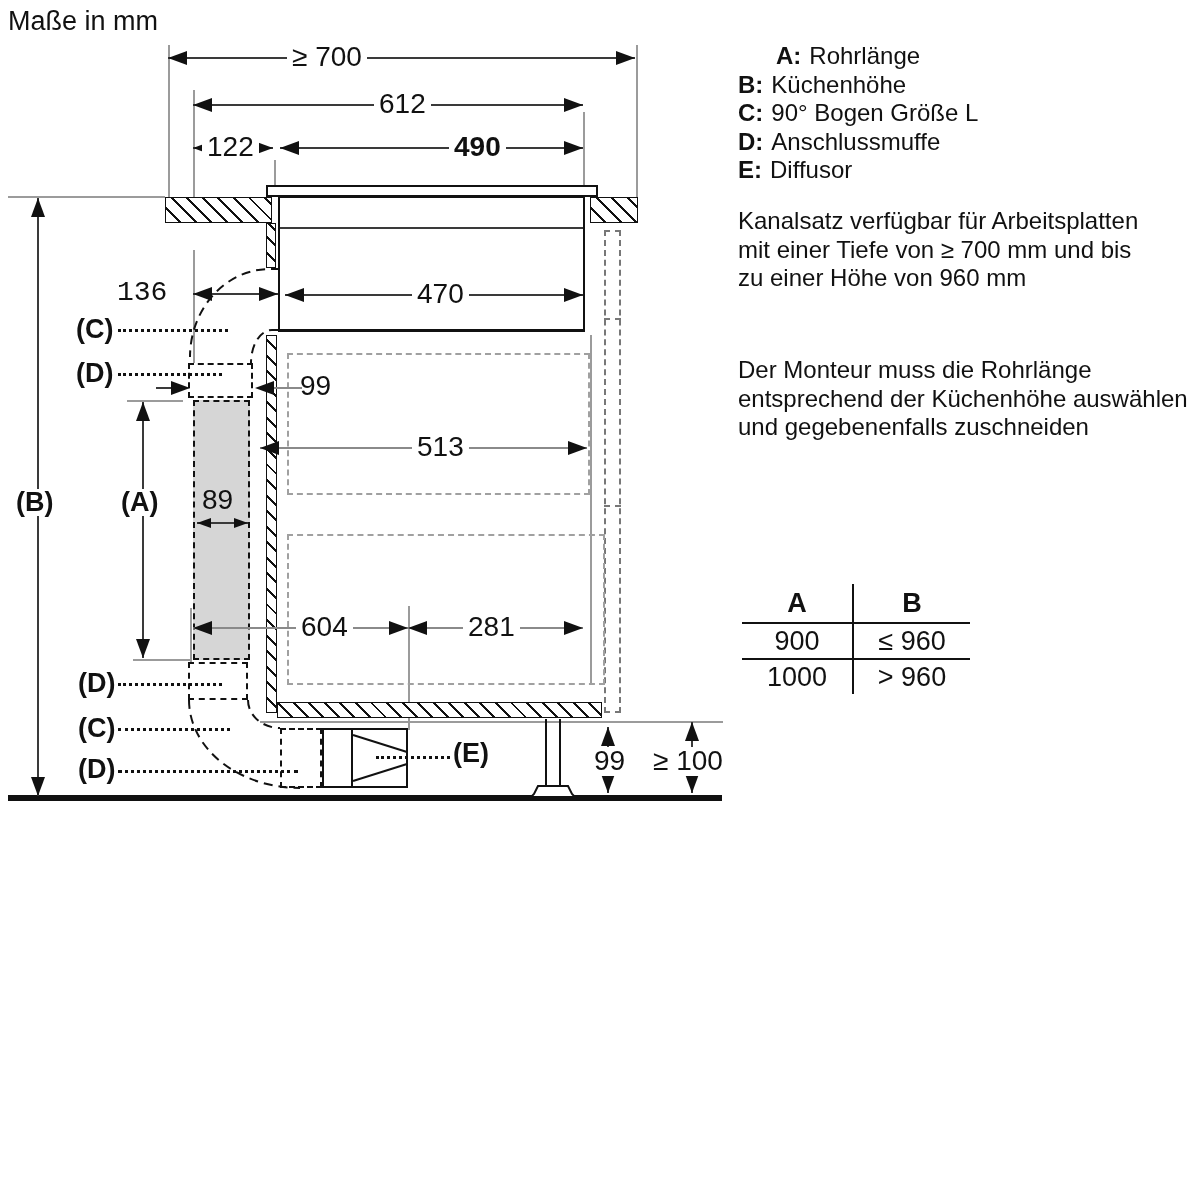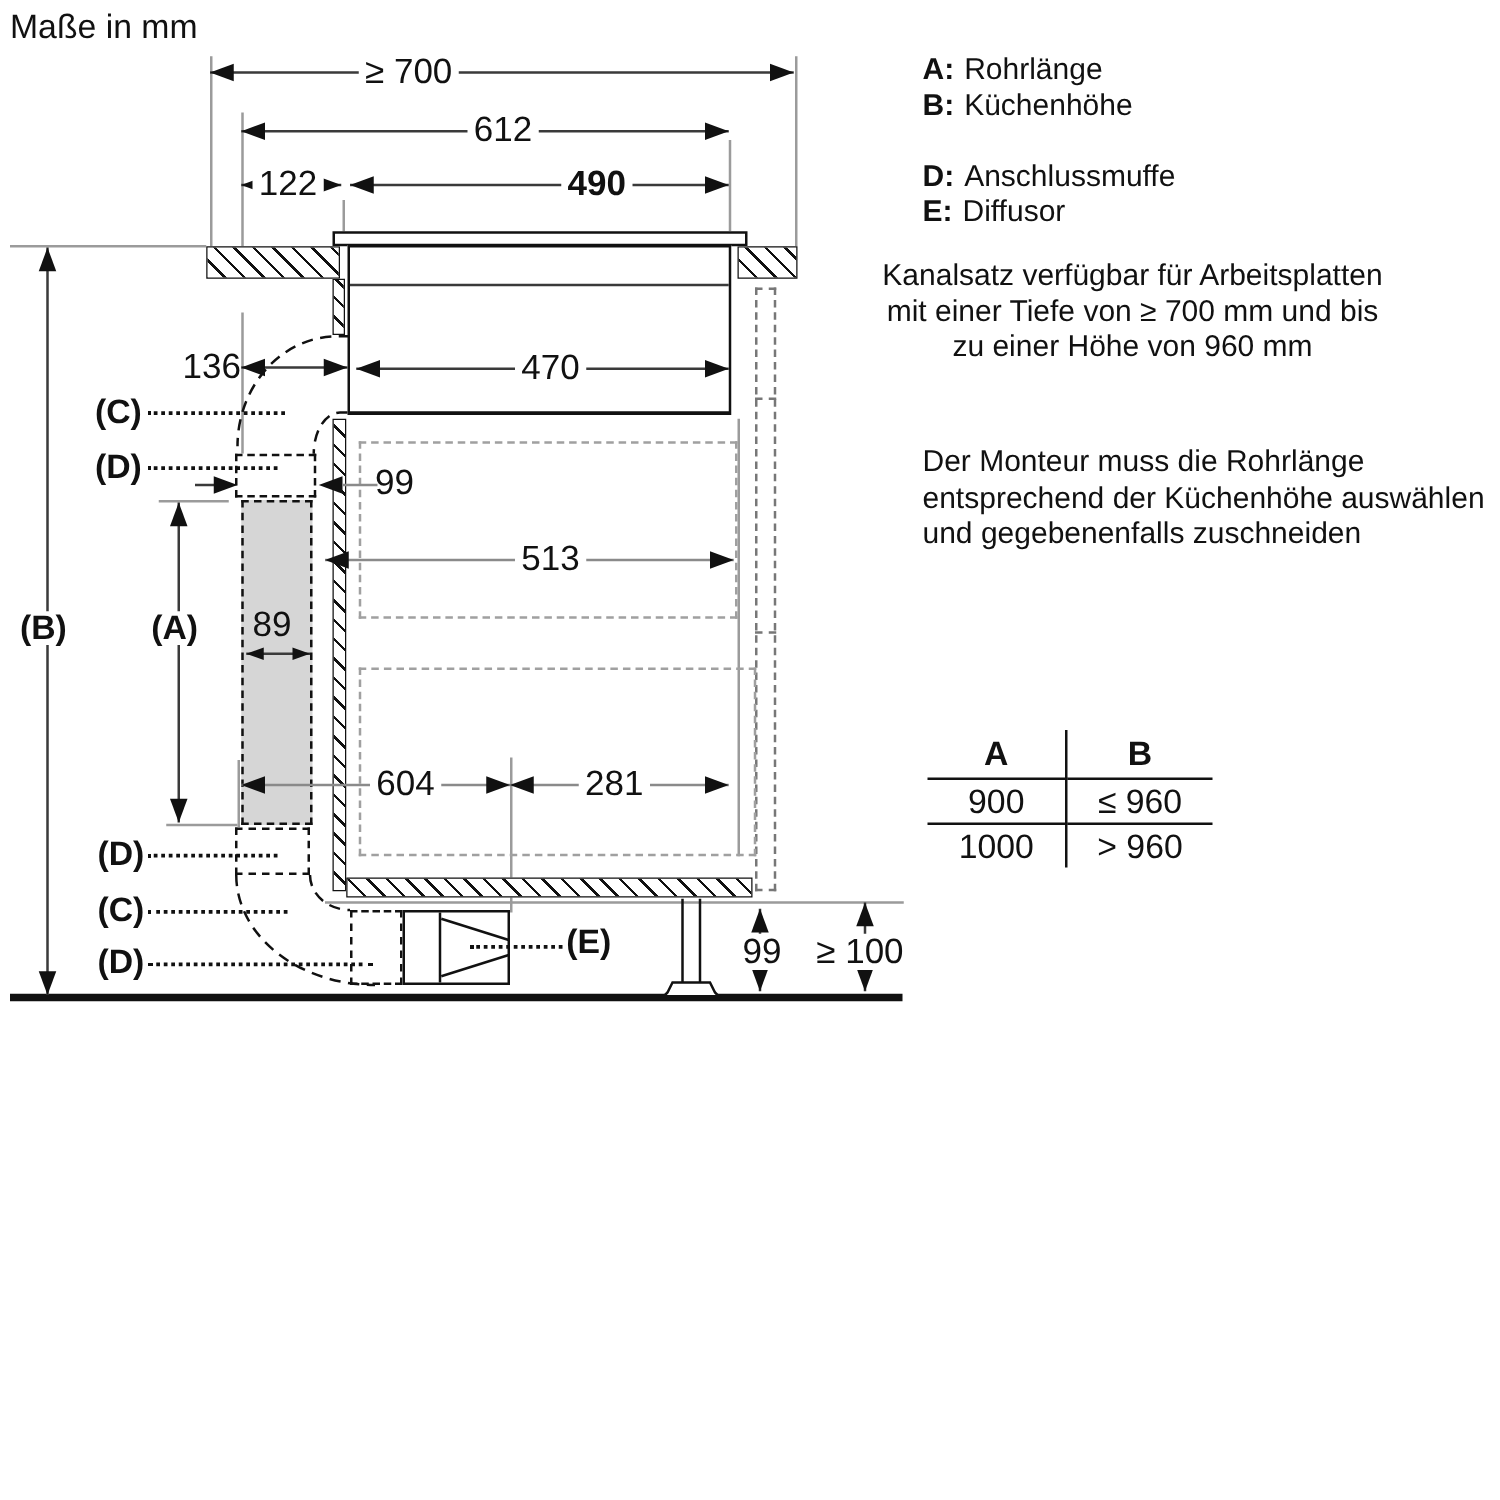--- a/index.html
+++ b/index.html
@@ -198,7 +198,7 @@
   <div class="dots" style="left:376px;top:756px;width:74px;"></div>
   <div class="blabel" style="left:451px;top:740px;">(E)</div>
 
-  <div class="legend-row" style="left:738px;top:42px;">
+  <div class="legend-row" style="left:776px;top:42px;">
     <span class="legend-key">A:</span><span>Rohrlänge</span>
   </div>
   <div class="legend-row" style="left:738px;top:71px;">

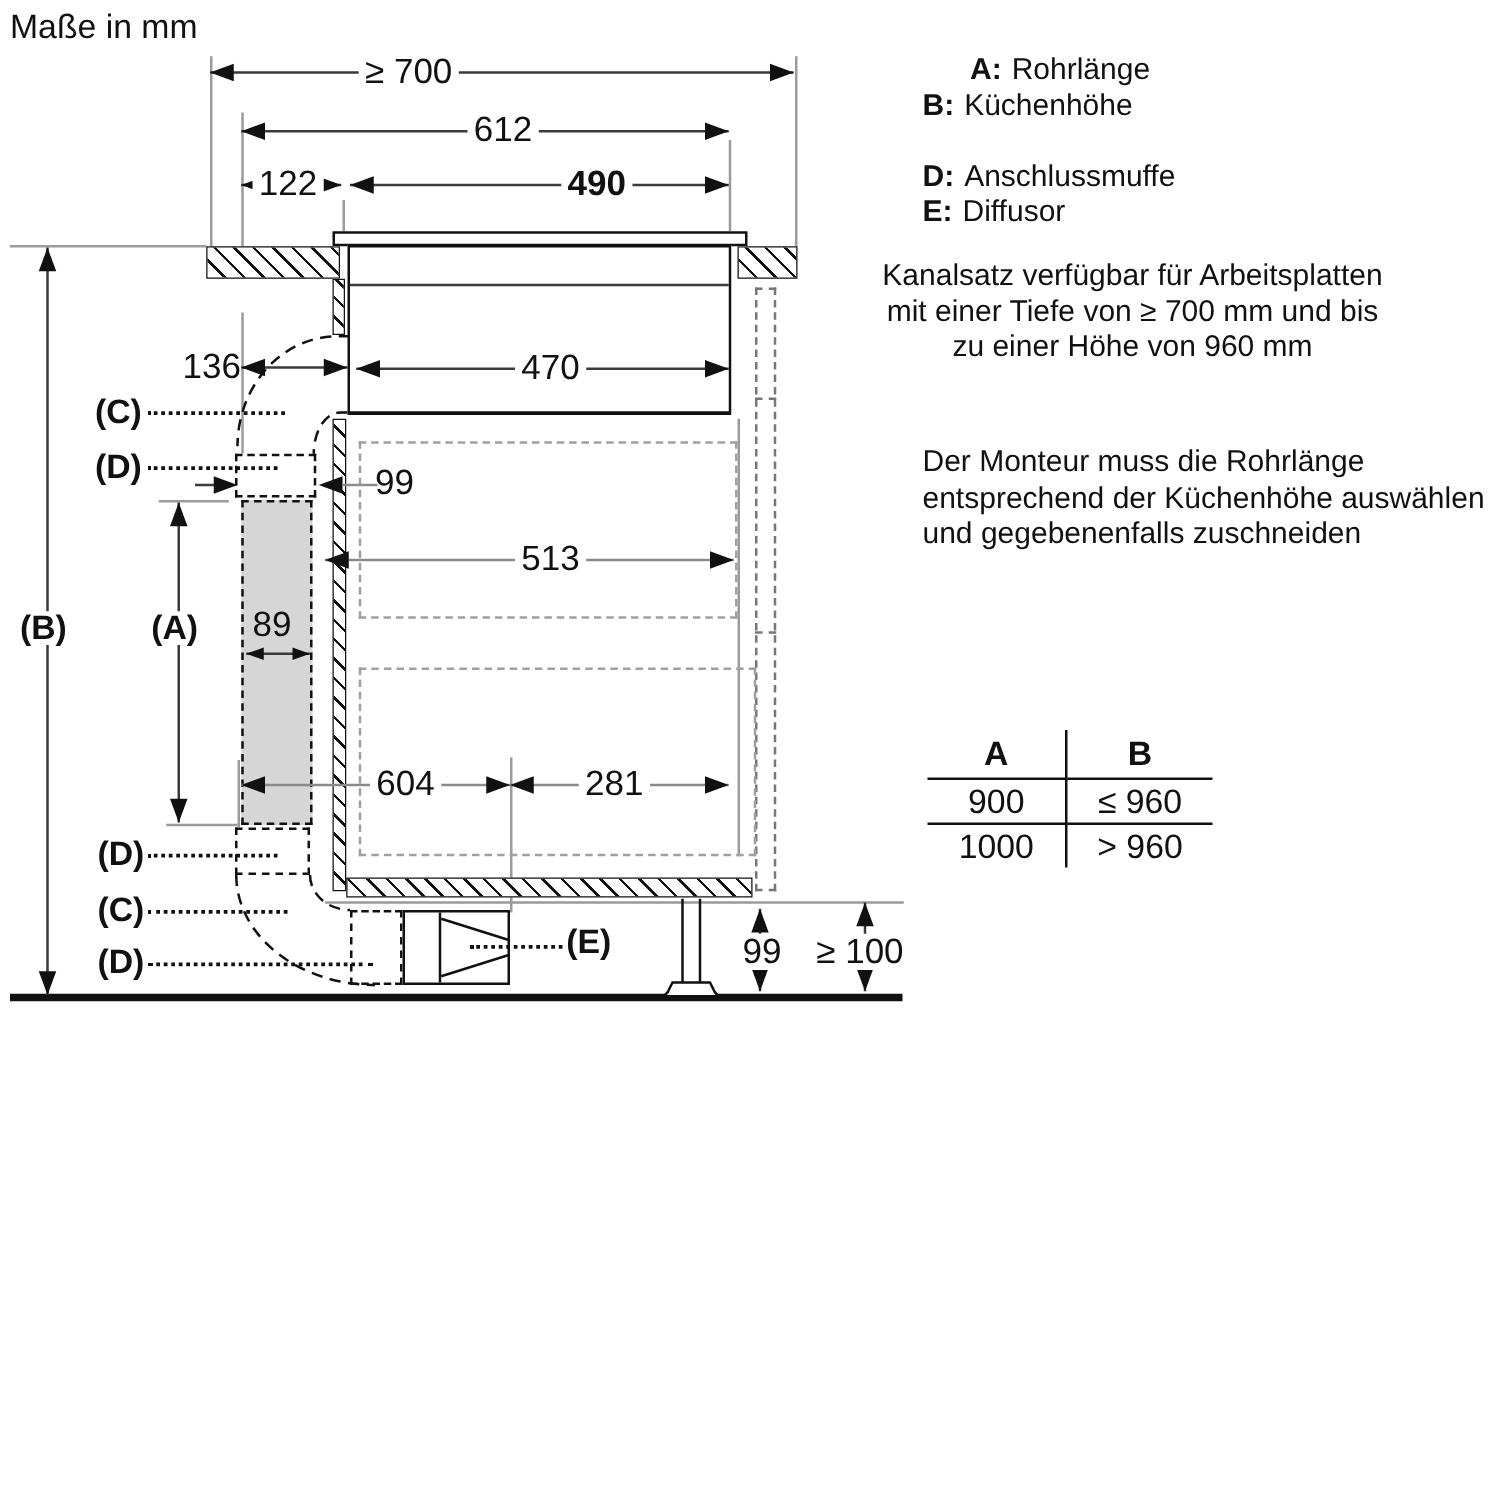--- a/index.html
+++ b/index.html
@@ -204,6 +204,9 @@
   <div class="legend-row" style="left:738px;top:71px;">
     <span class="legend-key">B:</span><span>Küchenhöhe</span>
   </div>
+  <div class="legend-row" style="left:738px;top:99px;">
+    <span class="legend-key">C:</span><span>90° Bogen Größe L</span>
+  </div>
   <div class="legend-row" style="left:738px;top:128px;">
     <span class="legend-key">D:</span><span>Anschlussmuffe</span>
   </div>

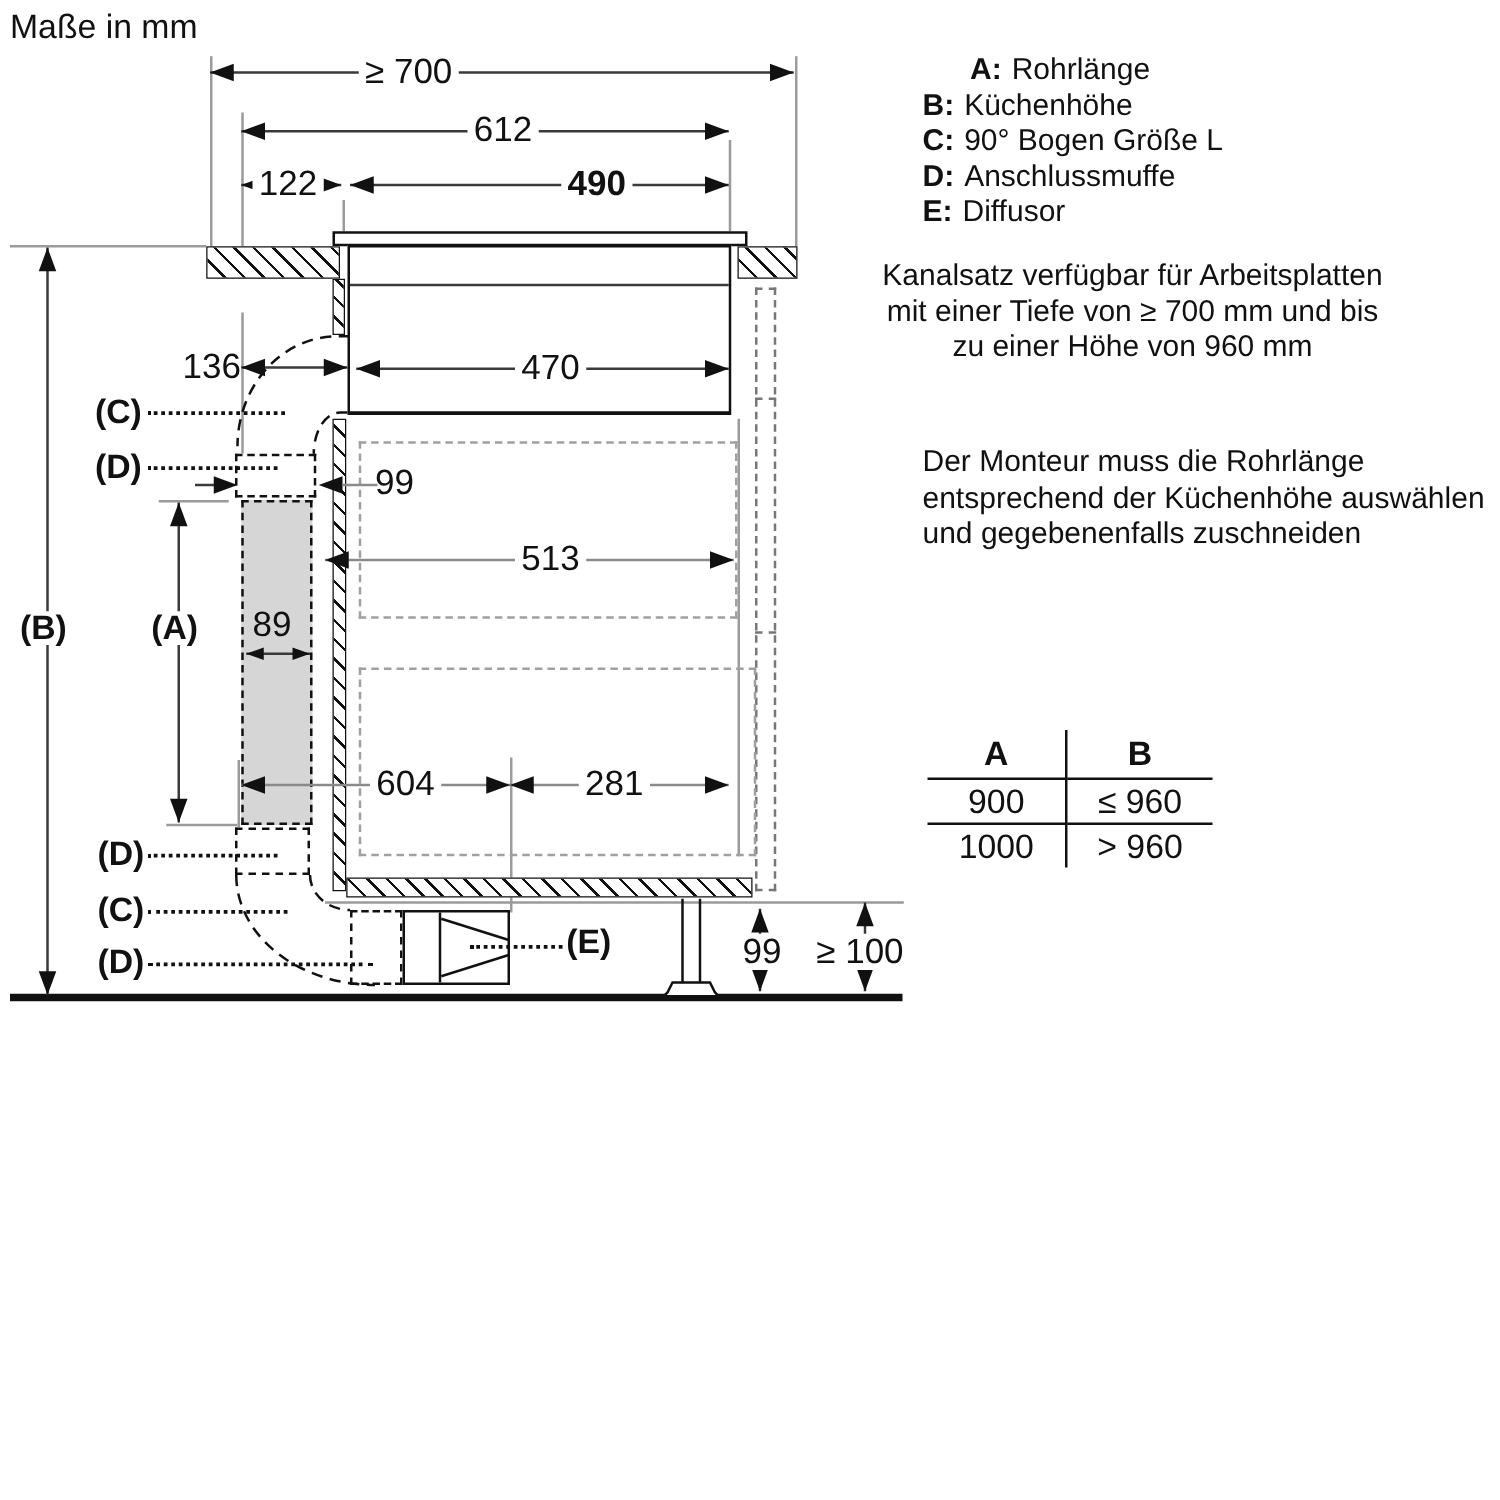--- a/index.html
+++ b/index.html
@@ -214,7 +214,7 @@
     <span class="legend-key">E:</span><span>Diffusor</span>
   </div>
 
-  <div class="note" style="left:696px;top:207px;width:420px;text-align:center;">Kanalsatz verfügbar für Arbeitsplatten mit einer Tiefe von ≥ 700 mm und bis zu einer Höhe von 960 mm</div>
+  <div class="note" style="left:738px;top:207px;width:420px;">Kanalsatz verfügbar für Arbeitsplatten mit einer Tiefe von ≥ 700 mm und bis zu einer Höhe von 960 mm</div>
   <div class="note" style="left:738px;top:356px;width:452px;">Der Monteur muss die Rohrlänge entsprechend der Küchenhöhe auswählen und gegebenenfalls zuschneiden</div>
 
   <div id="ab-table">

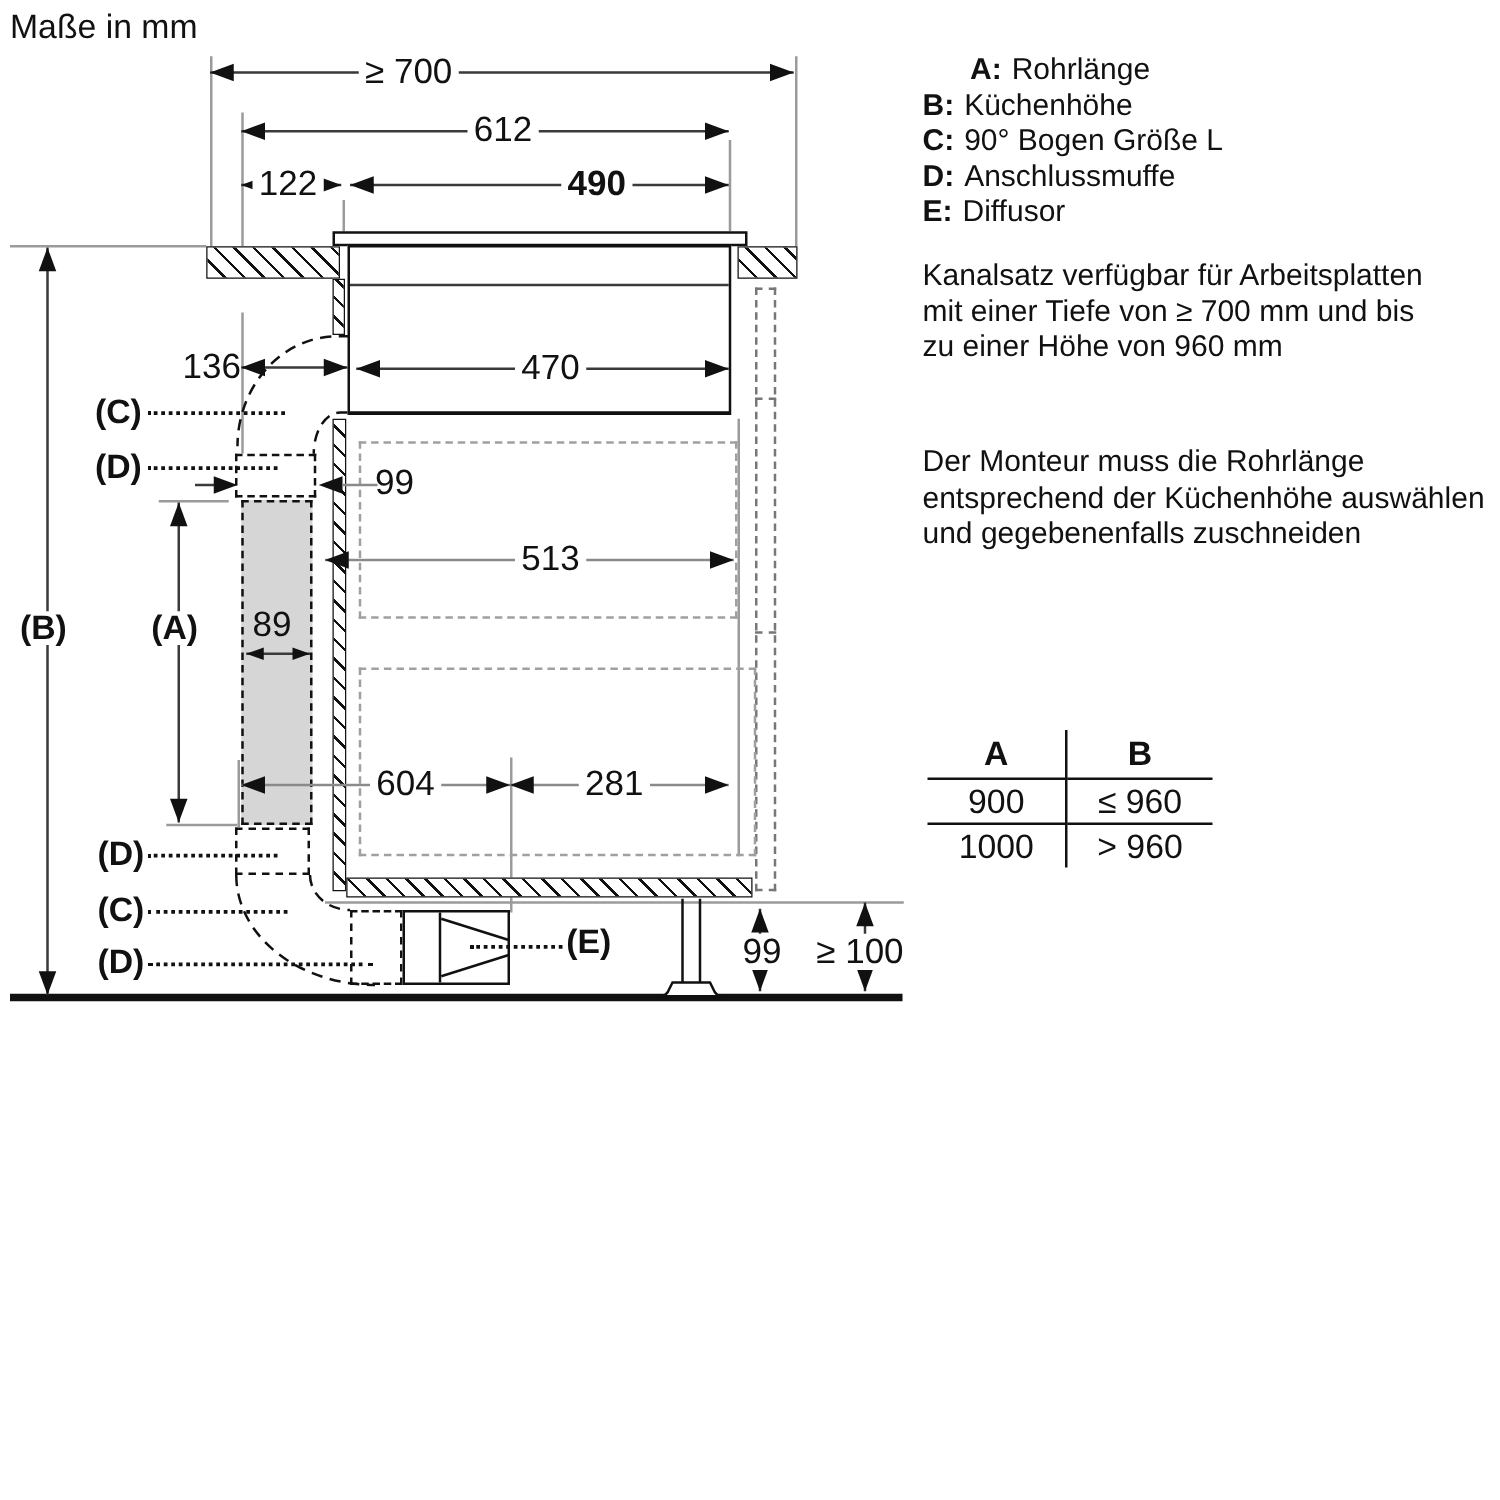--- a/index.html
+++ b/index.html
@@ -134,7 +134,7 @@
   <div class="dim" style="left:193px;top:293px;width:85px;height:1.5px;"></div>
   <div class="ah l" style="left:193px;top:287px;"></div>
   <div class="ah r" style="left:259px;top:287px;"></div>
-  <div class="dtext nobg" style="left:146px;top:279px;">136</div>
+  <div class="dtext nobg" style="left:117px;top:279px;font-family:Liberation Mono, monospace;">136</div>
 
   <div class="dim" style="left:285px;top:294px;width:298px;height:1.5px;"></div>
   <div class="ah l" style="left:285px;top:288px;"></div>

